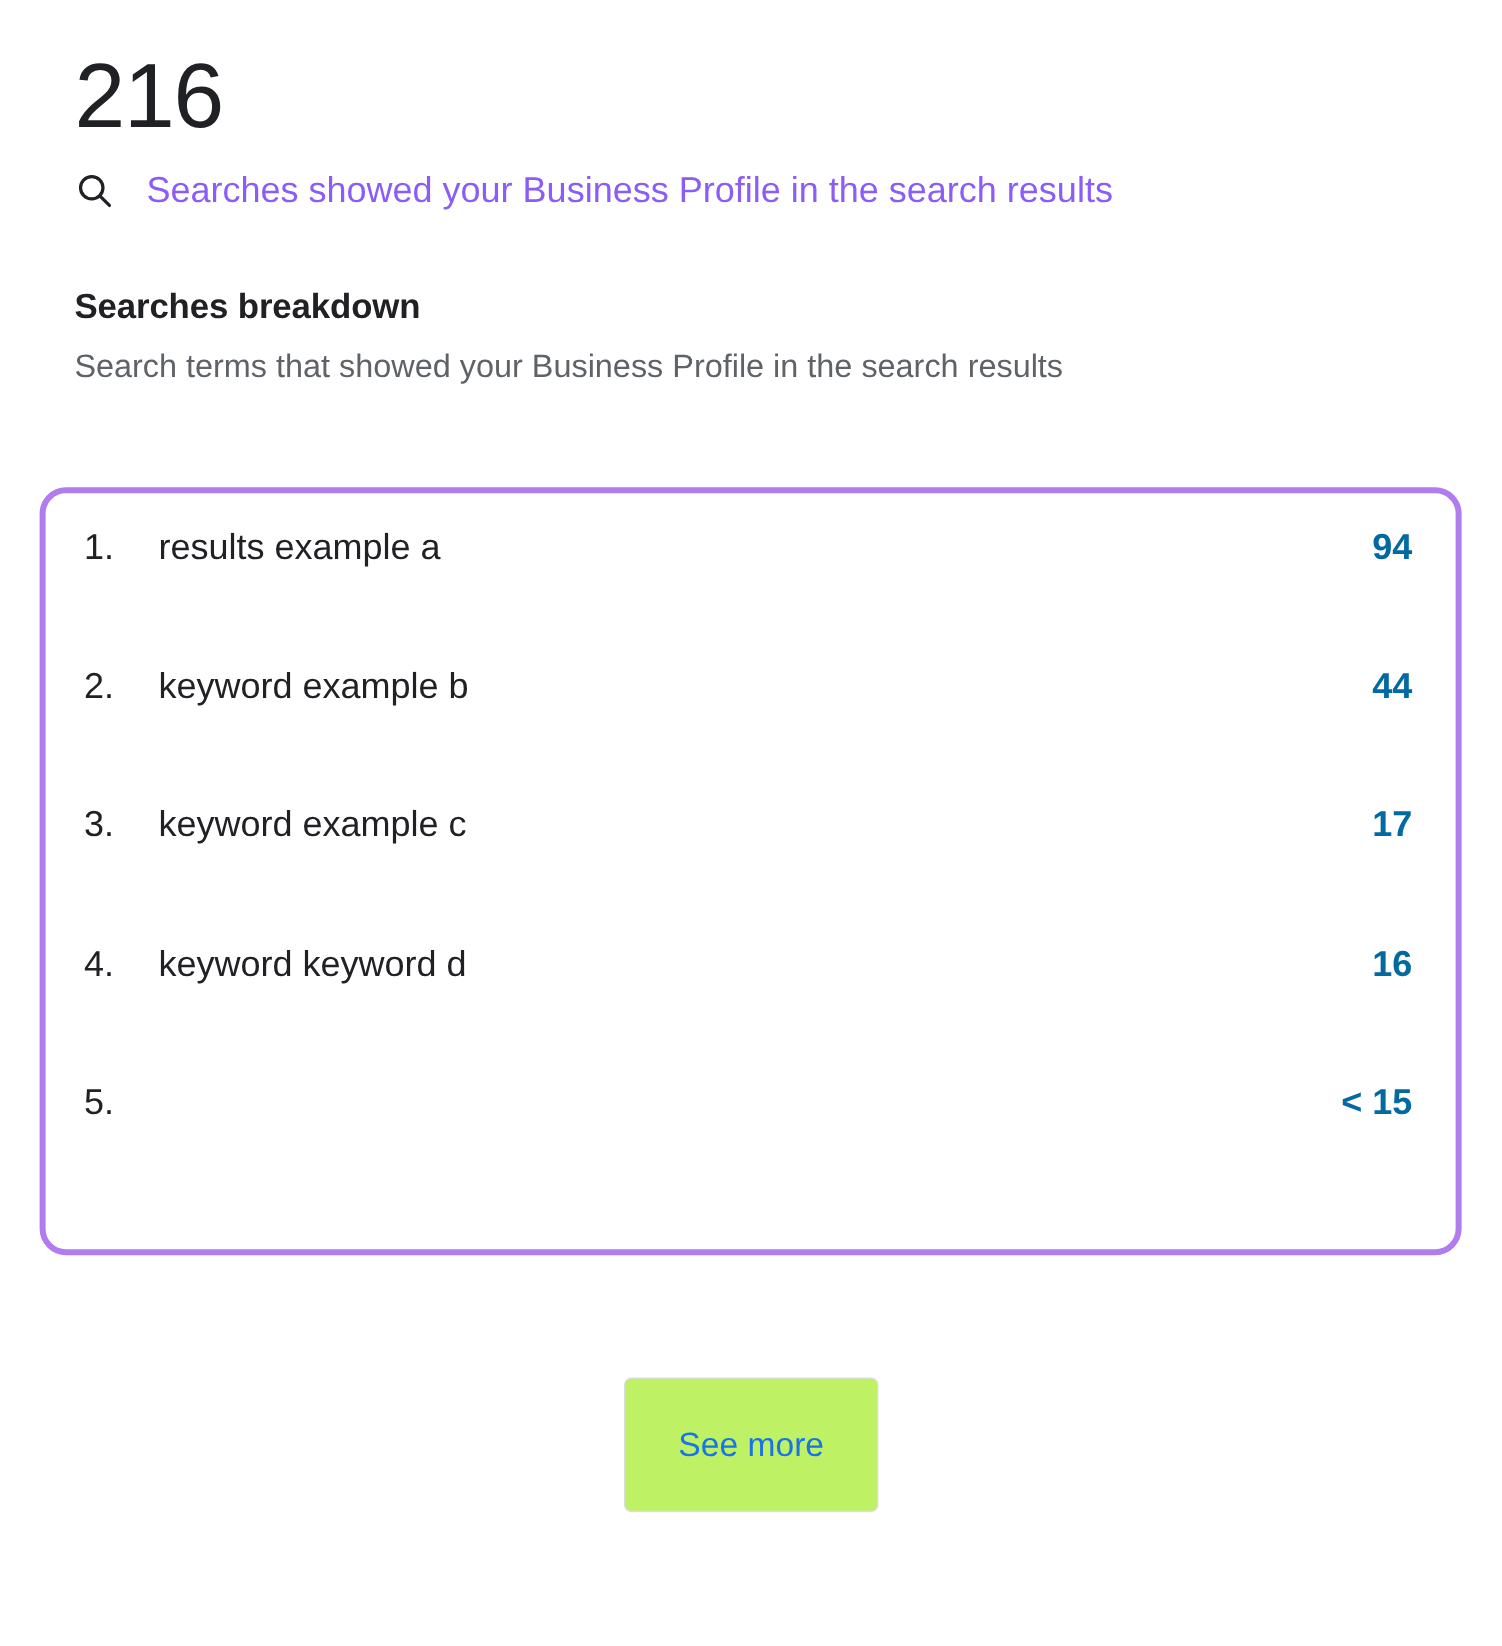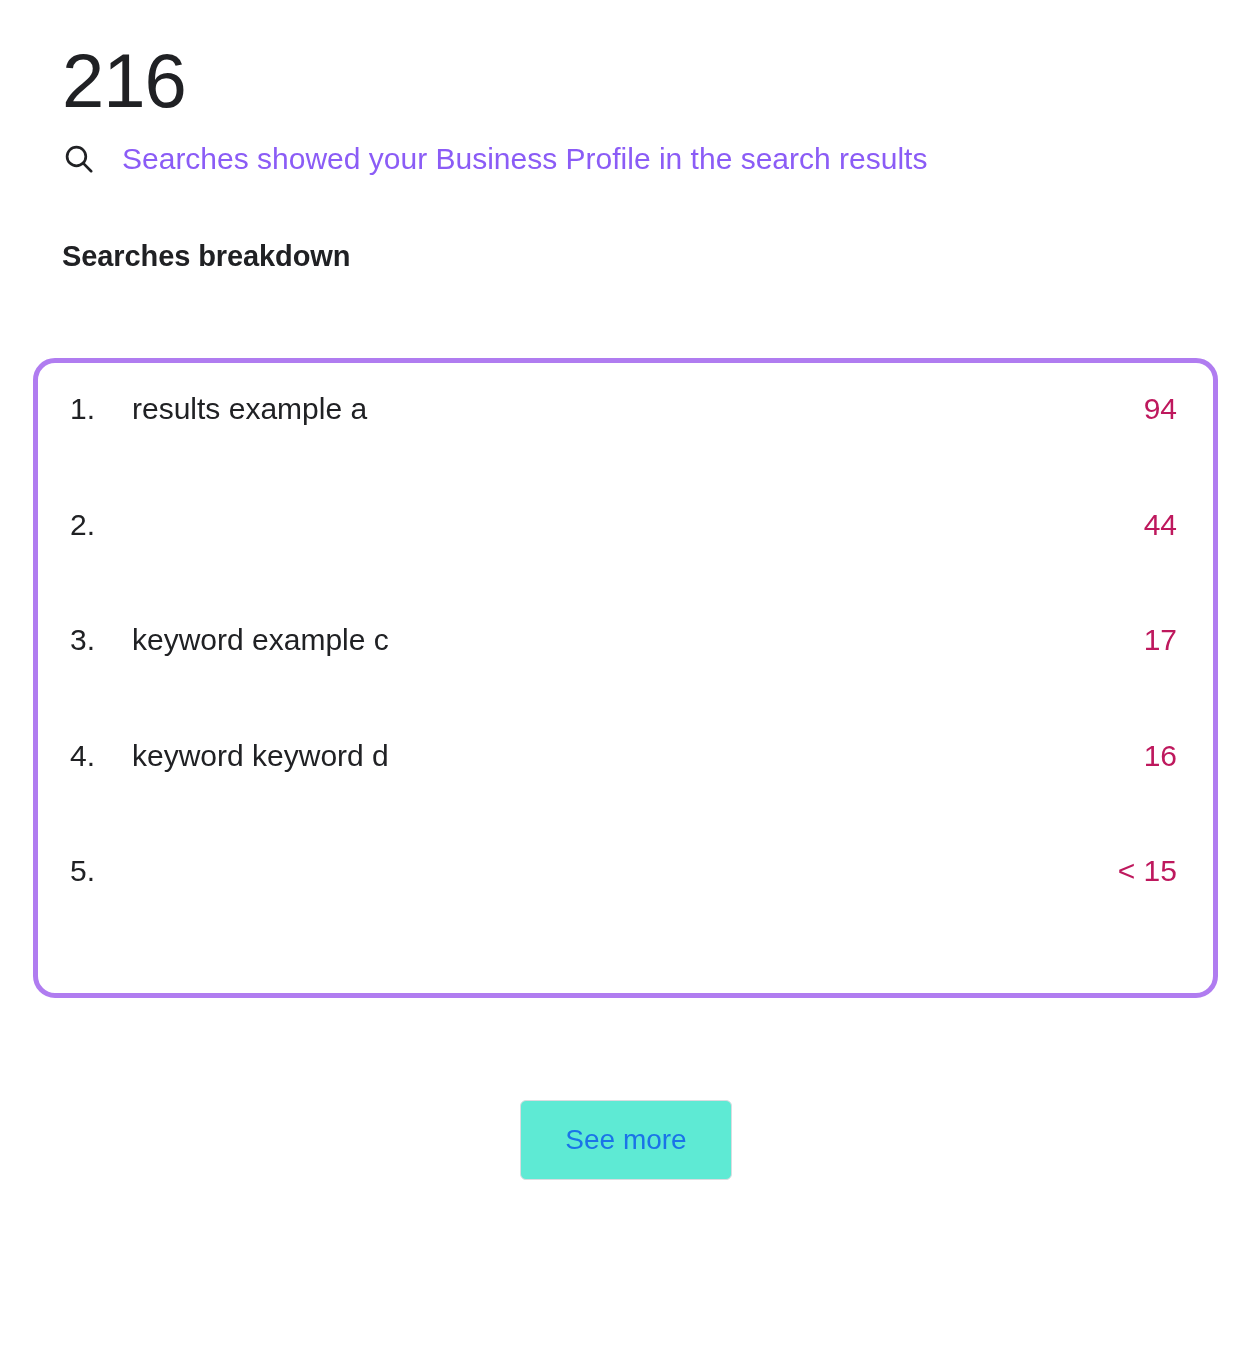--- a/index.html
+++ b/index.html
@@ -162,6 +162,7 @@
 
   <div class="breakdown-head">
     <div class="breakdown-title">Searches breakdown</div>
+    <div class="breakdown-subtitle">Search terms that showed your Business Profile in the search results</div>
   </div>
 
   <div class="keyword-card">

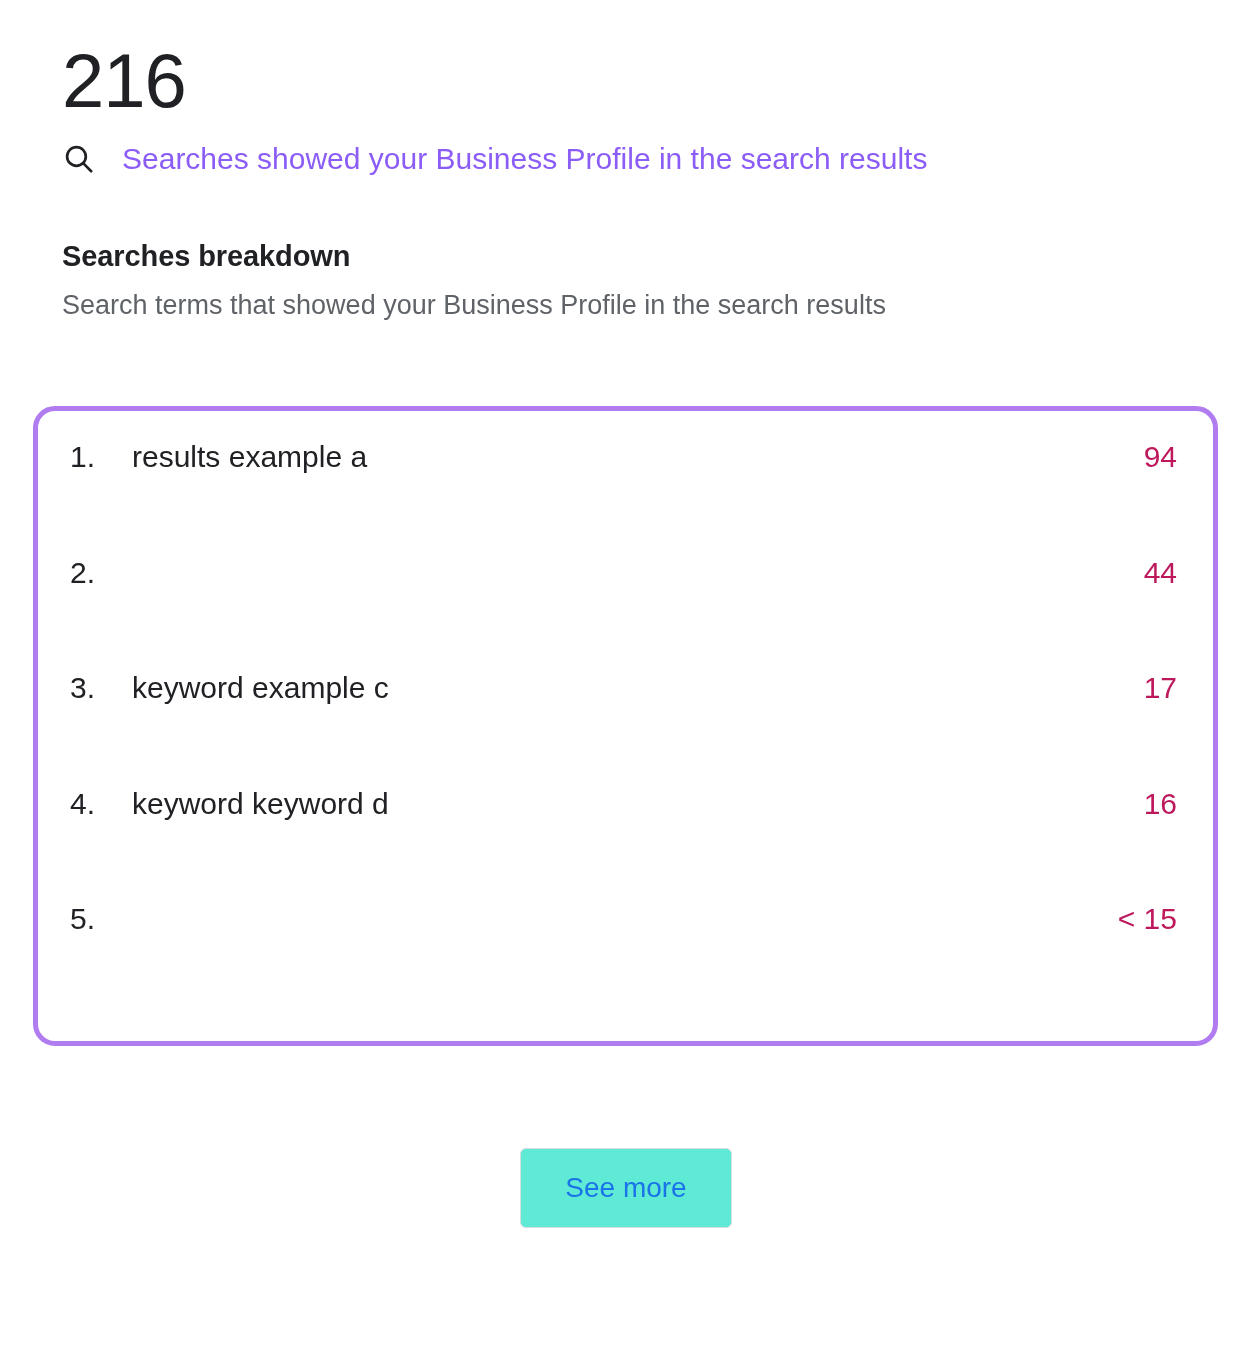--- a/index.html
+++ b/index.html
@@ -117,8 +117,8 @@
   .keyword-value {
     font-size: 30px;
     line-height: 40px;
-    font-weight: 400;
-    color: #be185d;
+    font-weight: 700;
+    color: #0369a1;
     white-space: nowrap;
   }
 

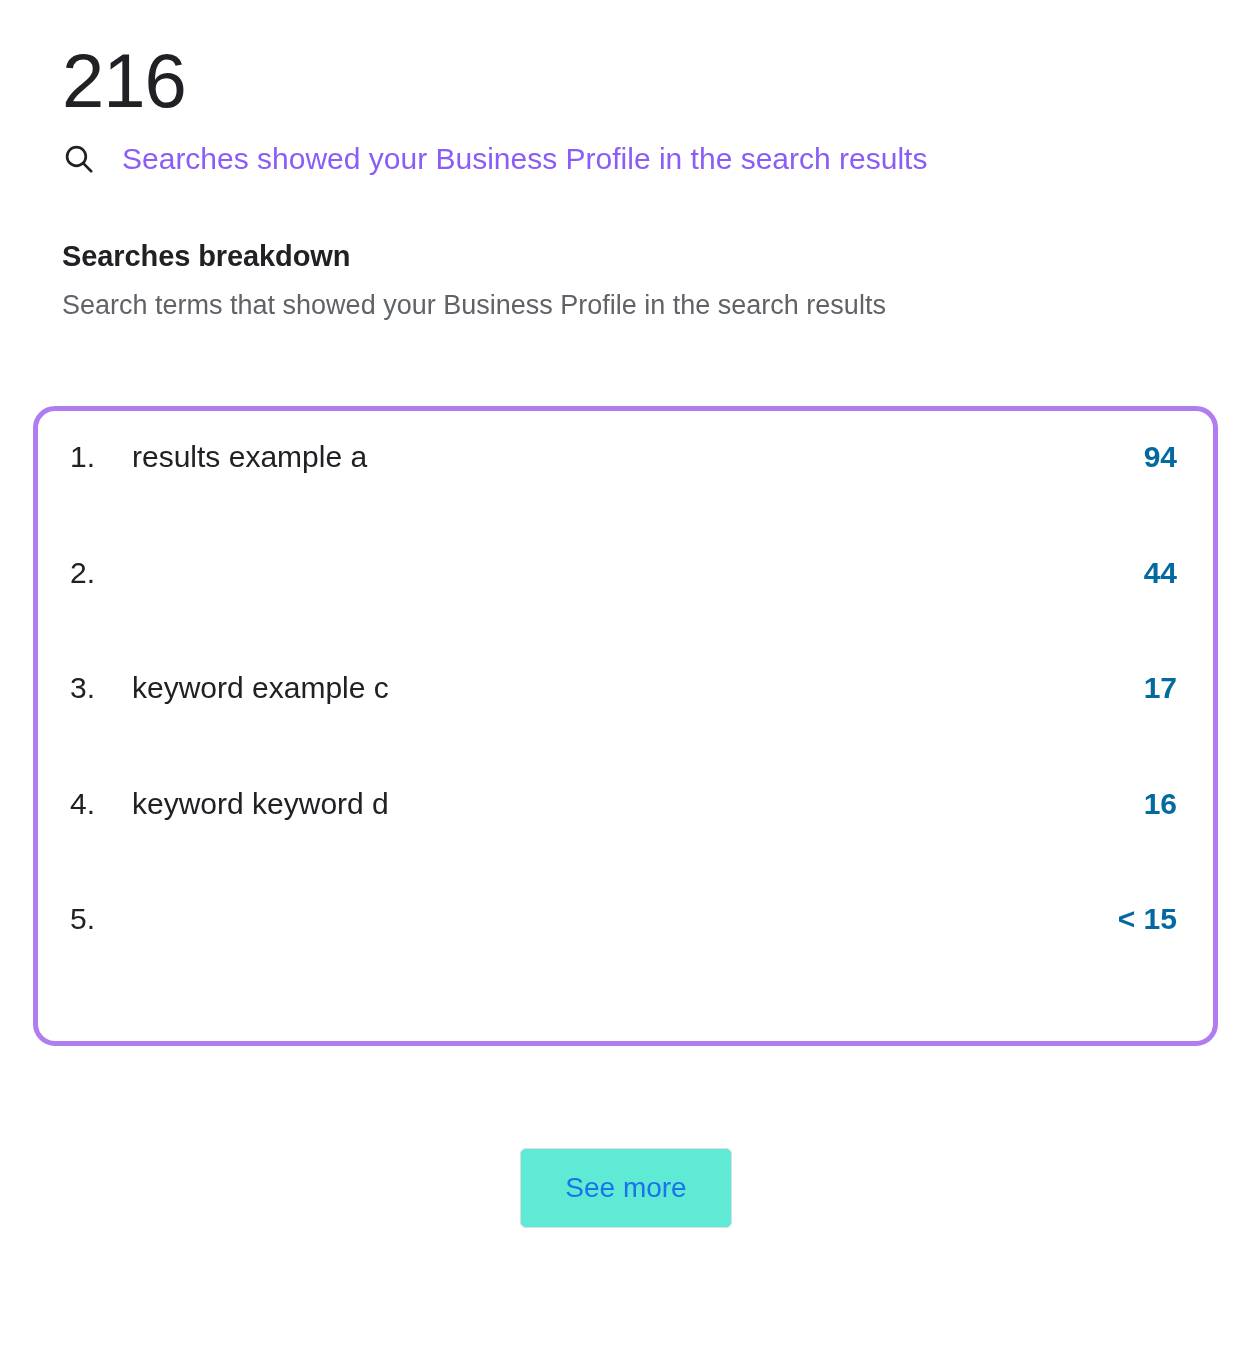--- a/index.html
+++ b/index.html
@@ -178,6 +178,7 @@
     <div class="keyword-row">
       <div class="keyword-left">
         <span class="keyword-rank">2.</span>
+        <span class="keyword-term">keyword example b</span>
       </div>
       <div class="keyword-value">44</div>
     </div>

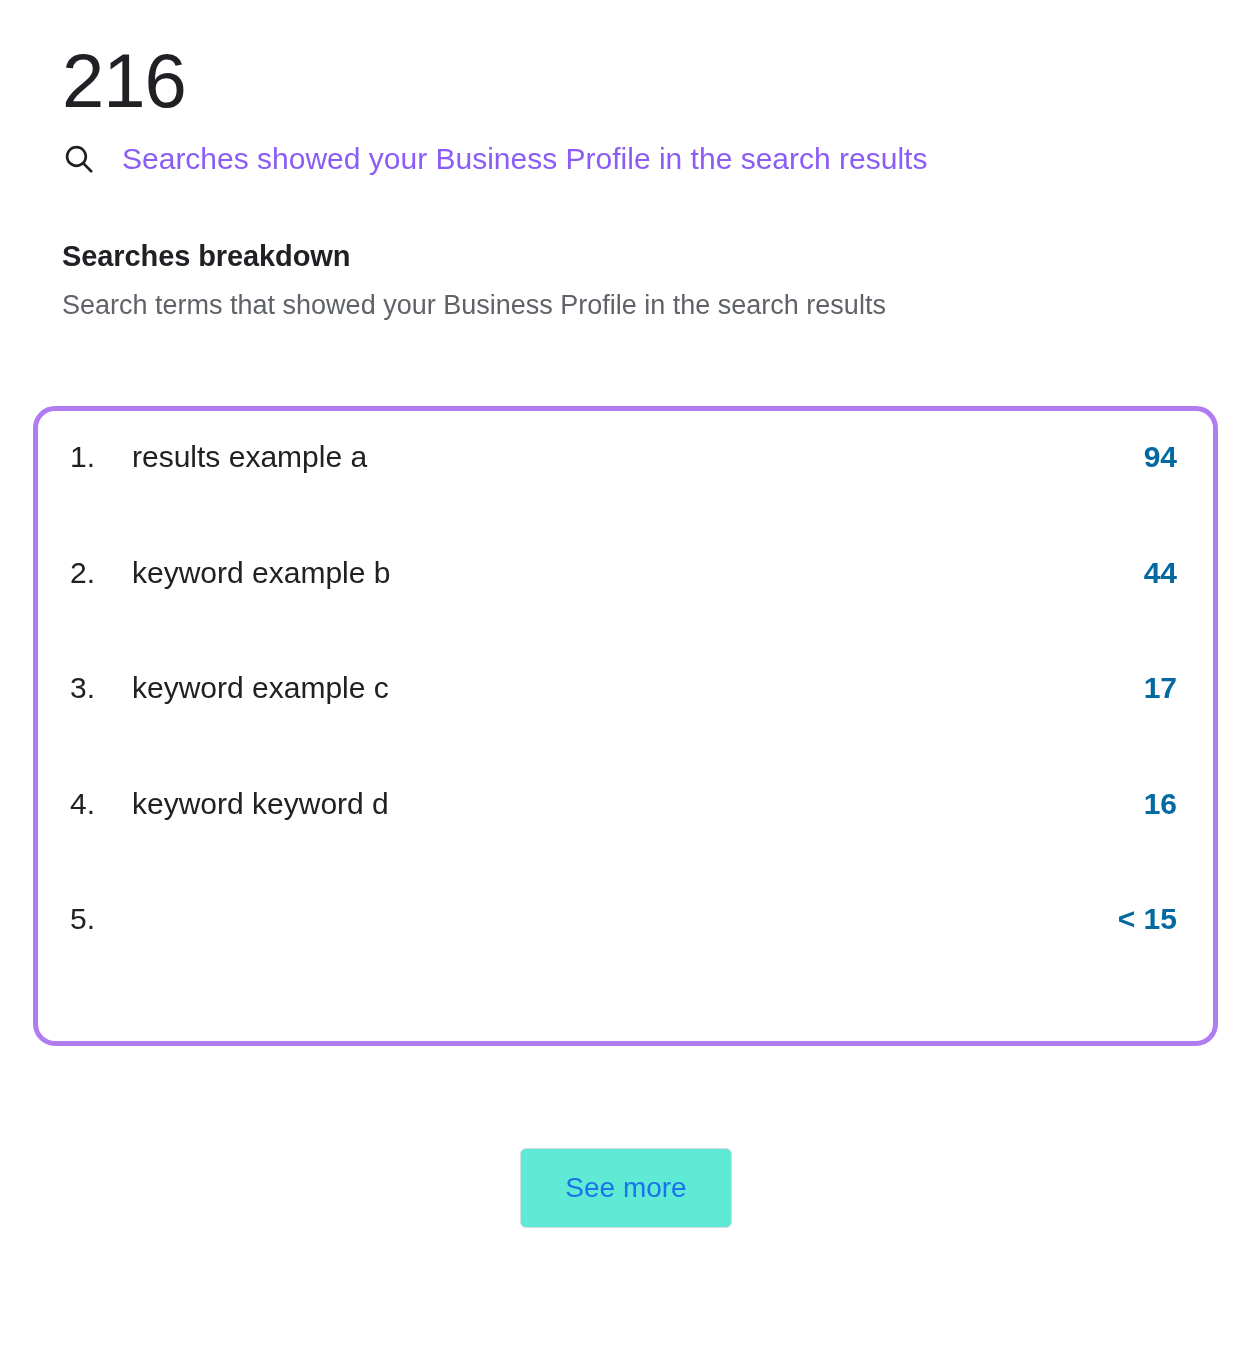--- a/index.html
+++ b/index.html
@@ -131,13 +131,13 @@
   .see-more-button {
     border: 1px solid #dadce0;
     border-radius: 6px;
-    background: #5eead4;
+    background: #bef264;
     color: #1a73e8;
     font-family: inherit;
     font-size: 28px;
     line-height: 34px;
     font-weight: 500;
-    padding: 22px 44px;
+    padding: 38px 44px;
     cursor: pointer;
     white-space: nowrap;
   }

